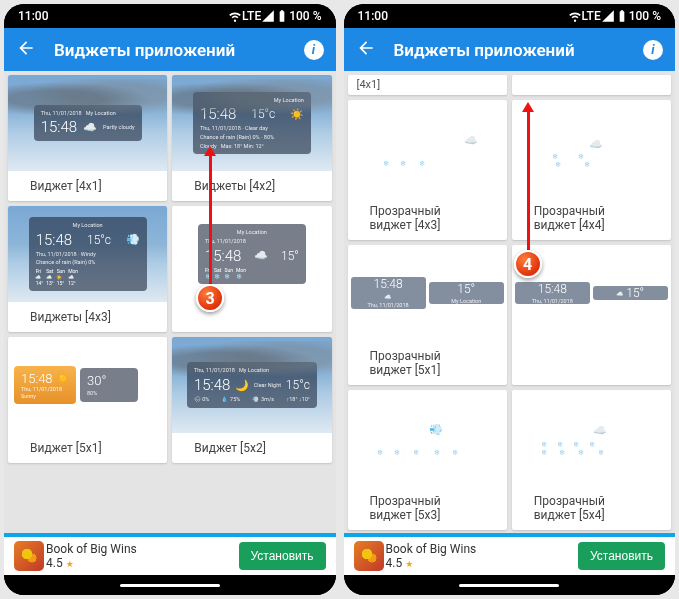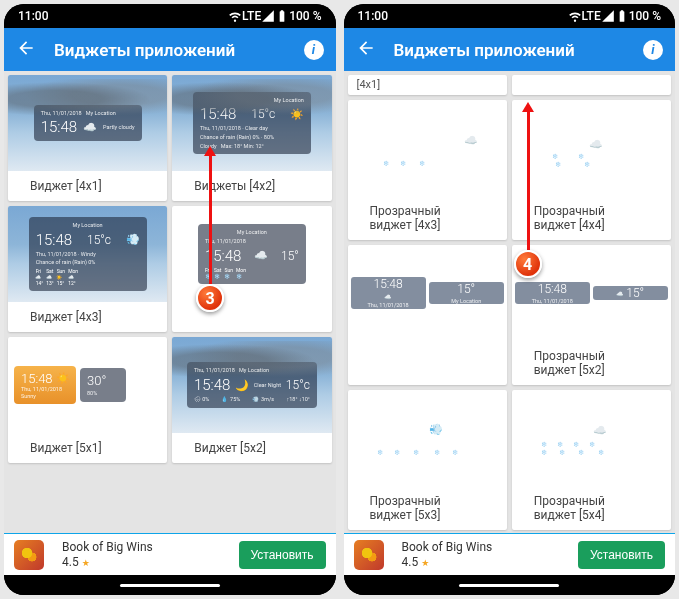--- a/index.html
+++ b/index.html
@@ -286,7 +286,7 @@
               </div>
           </div>
         </div>
-        <div class="card-label">Виджет [4x3]</div>
+        <div class="card-label">Виджеты [4x3]</div>
       </div>
 
       <div class="card">

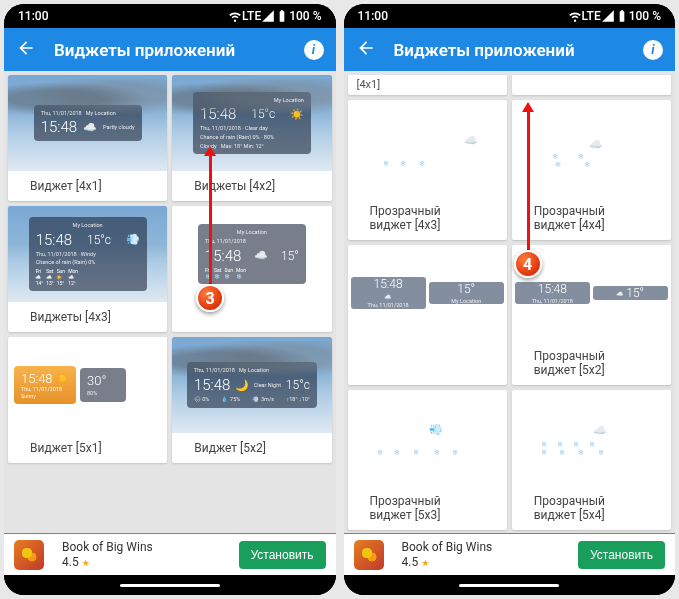--- a/index.html
+++ b/index.html
@@ -460,6 +460,7 @@
               <span class="wb-tiny">My Location</span>
             </div>
         </div>
+        <div class="card-label">Прозрачный виджет [5x1]</div>
       </div>
 
       <div class="card">

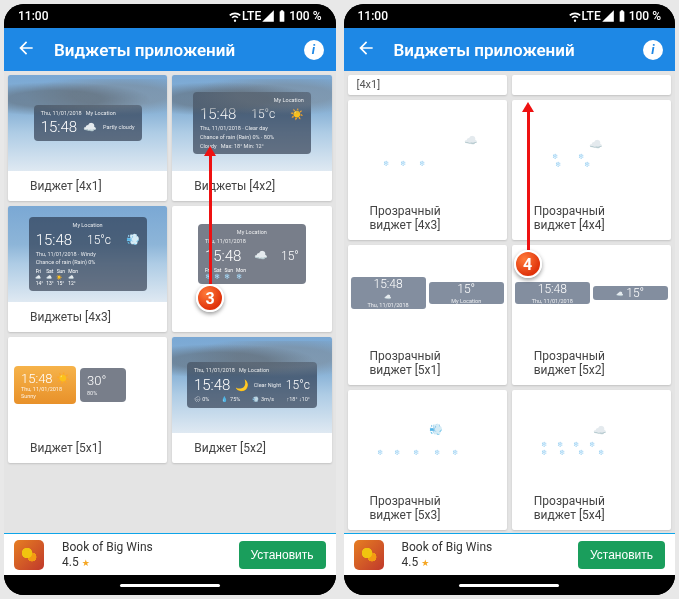--- a/index.html
+++ b/index.html
@@ -474,7 +474,6 @@
               <span class="wb-temp" style="font-size:12px">15°</span>
             </div>
         </div>
-        <div class="card-label">Прозрачный виджет [5x2]</div>
       </div>
 
       <div class="card">

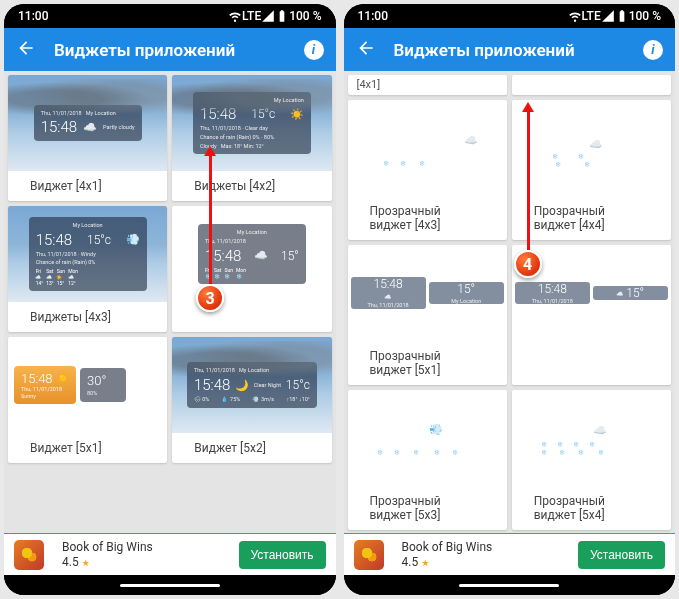--- a/index.html
+++ b/index.html
@@ -318,7 +318,7 @@
               </div>
             <div class="wb-tiny"><span>Thu, 11/01/2018</span> <span>Sunny</span></div>
           </div>
-          <div class="widget-box" style="width:46px">
+          <div class="widget-box" style="width:58px">
             <div class="wb-temp" style="font-size:13px">30°</div>
             <div class="wb-tiny">80%</div>
           </div>

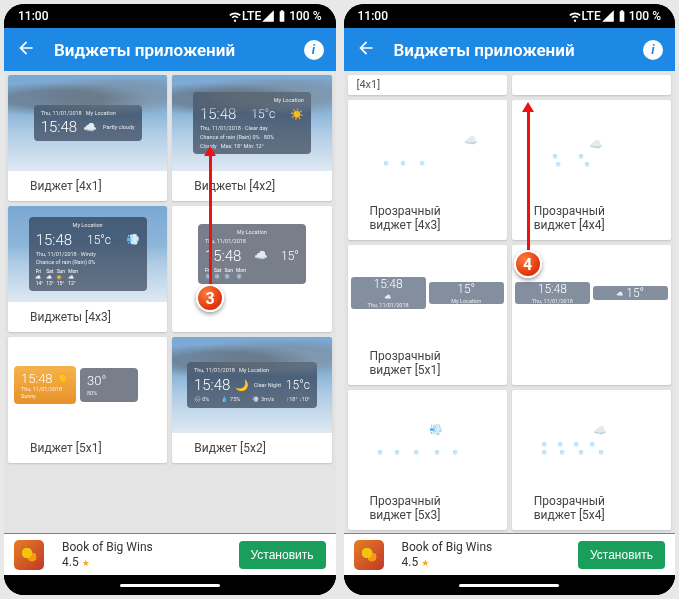--- a/index.html
+++ b/index.html
@@ -132,8 +132,8 @@
     display: flex;
     align-items: center;
     padding: 0 10px;
-    gap: 18px;
-    border-top: 1px solid #0ea5e9;
+    gap: 2px;
+    border-top: 4px solid #0ea5e9;
   }
   .ad-icon {
     width: 30px; height: 30px; border-radius: 5px;

